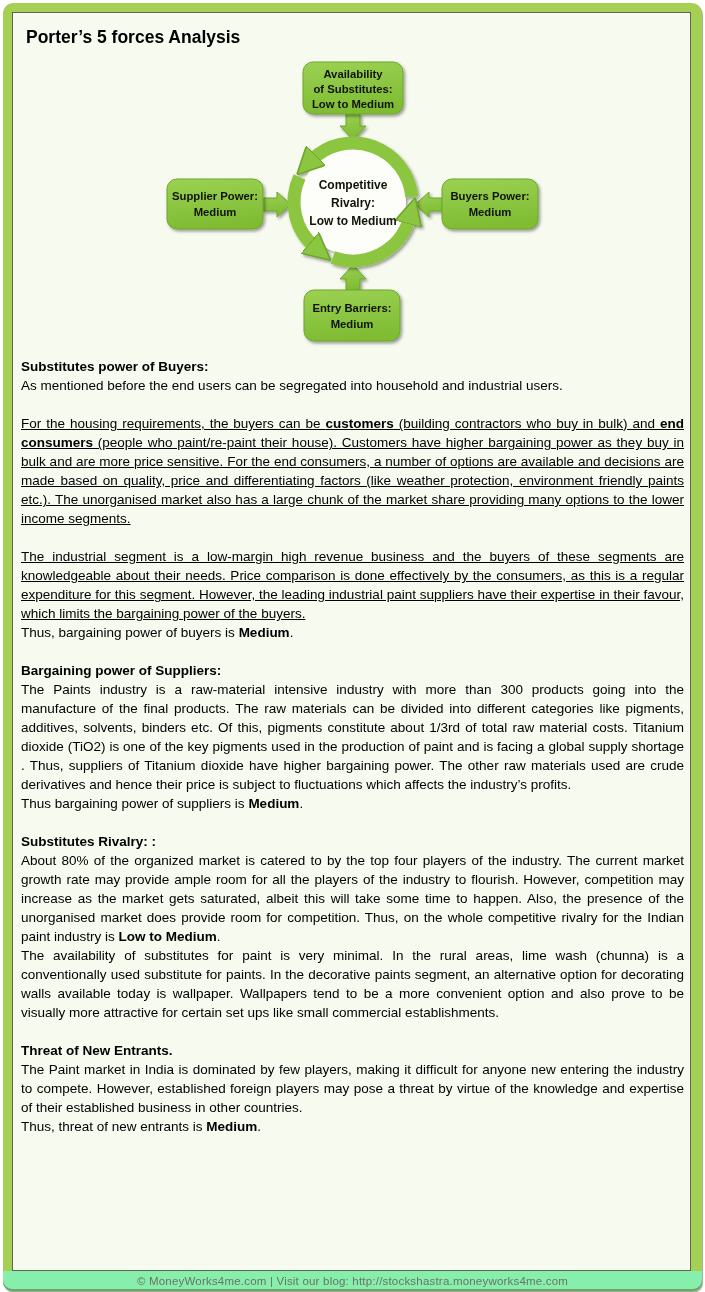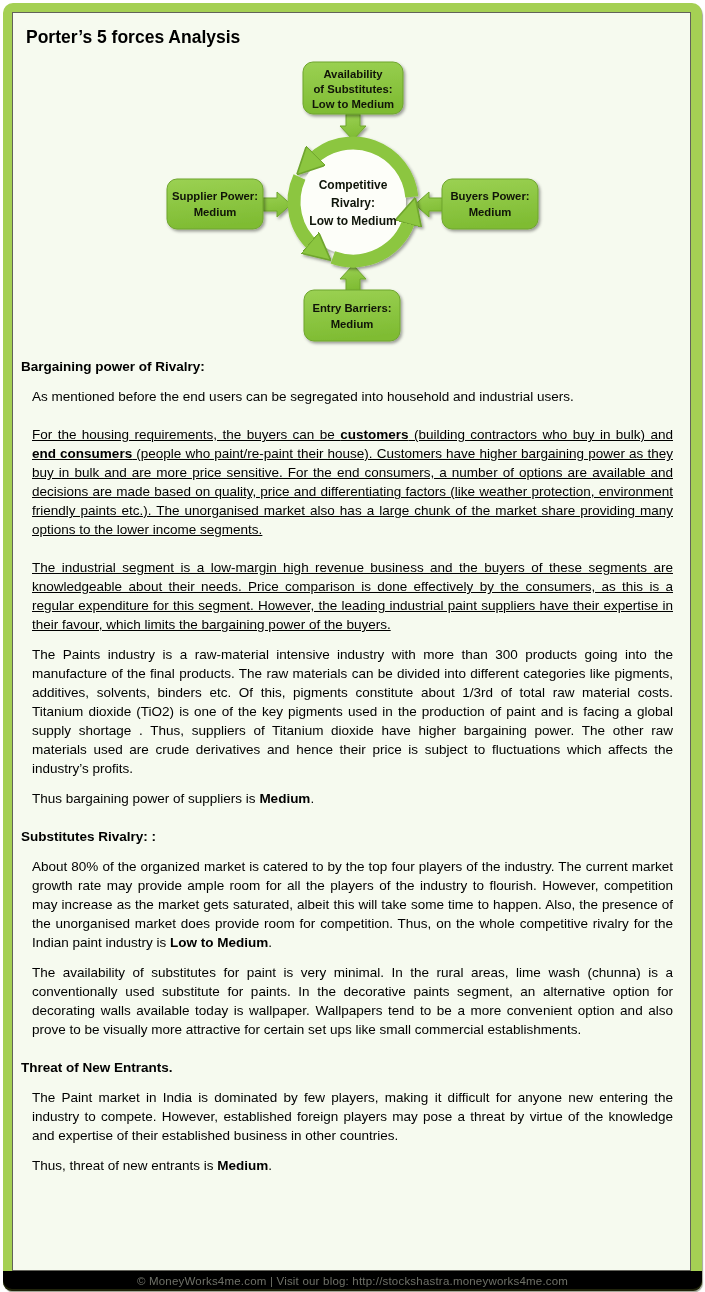--- a/index.html
+++ b/index.html
@@ -114,7 +114,7 @@
   </svg>
 
   <div class="article">
-      <div class="sec-head">Bargaining power of Rivalry:</div>
+      <div class="sec-head">Substitutes power of Buyers:</div>
       <p class="para">As mentioned before the end users can be segregated into household and industrial users.</p>
       <p class="para space">For the housing requirements, the buyers can be <b>customers</b> (building contractors who buy in bulk) and <b>end consumers</b> (people who paint/re-paint their house). Customers have higher bargaining power as they buy in bulk and are more price sensitive. For the end consumers, a number of options are available and decisions are made based on quality, price and differentiating factors (like weather protection, environment friendly paints etc.). The unorganised market also has a large chunk of the market share providing many options to the lower income segments.</p>
       <p class="para space">The industrial segment is a low-margin high revenue business and the buyers of these segments are knowledgeable about their needs. Price comparison is done effectively by the consumers, as this is a regular expenditure for this segment. However, the leading industrial paint suppliers have their expertise in their favour, which limits the bargaining power of the buyers.</p>

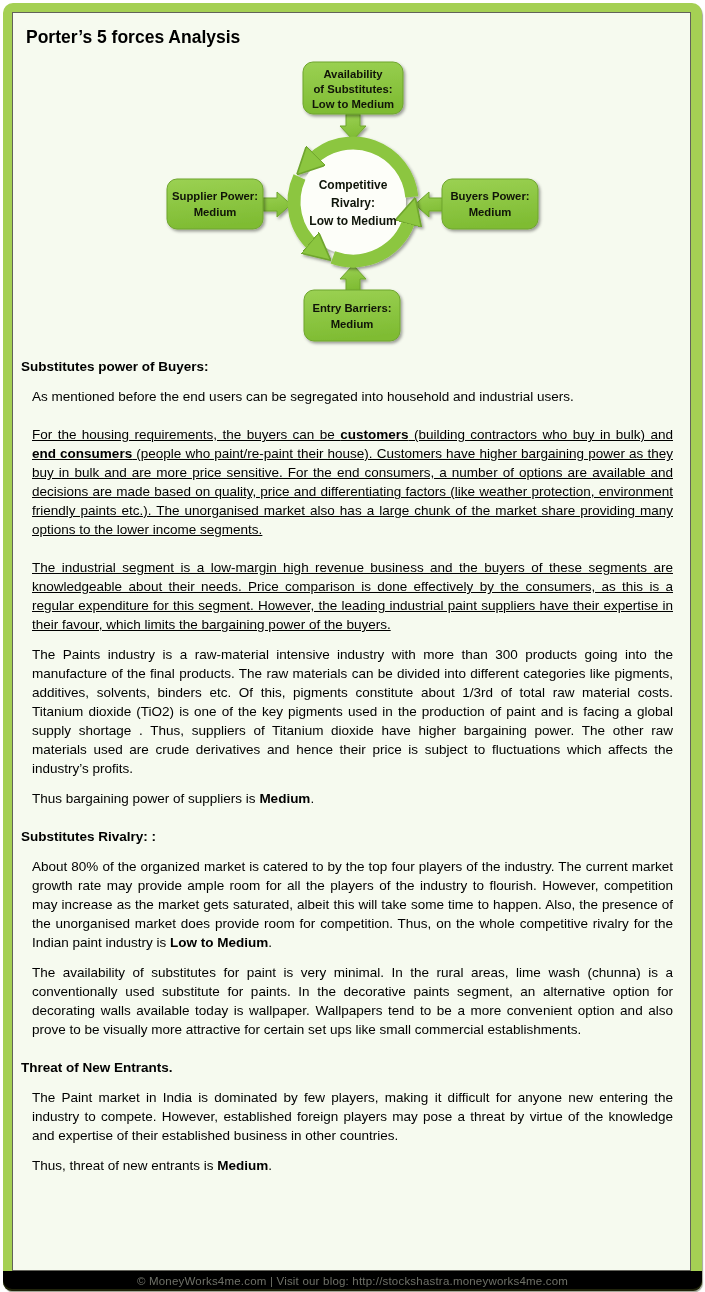--- a/index.html
+++ b/index.html
@@ -40,7 +40,7 @@
   }
   .article .sec-head { font-weight:bold; margin:19px 0 0 0; }
   .article .sec-head:first-child { margin-top:0; }
-  .article p.para { margin:11px; text-align:justify; }
+  .article p.para { margin:0; text-align:justify; }
   .article p.para.space { margin-top:19px;text-decoration:underline; }
 </style>
 </head>

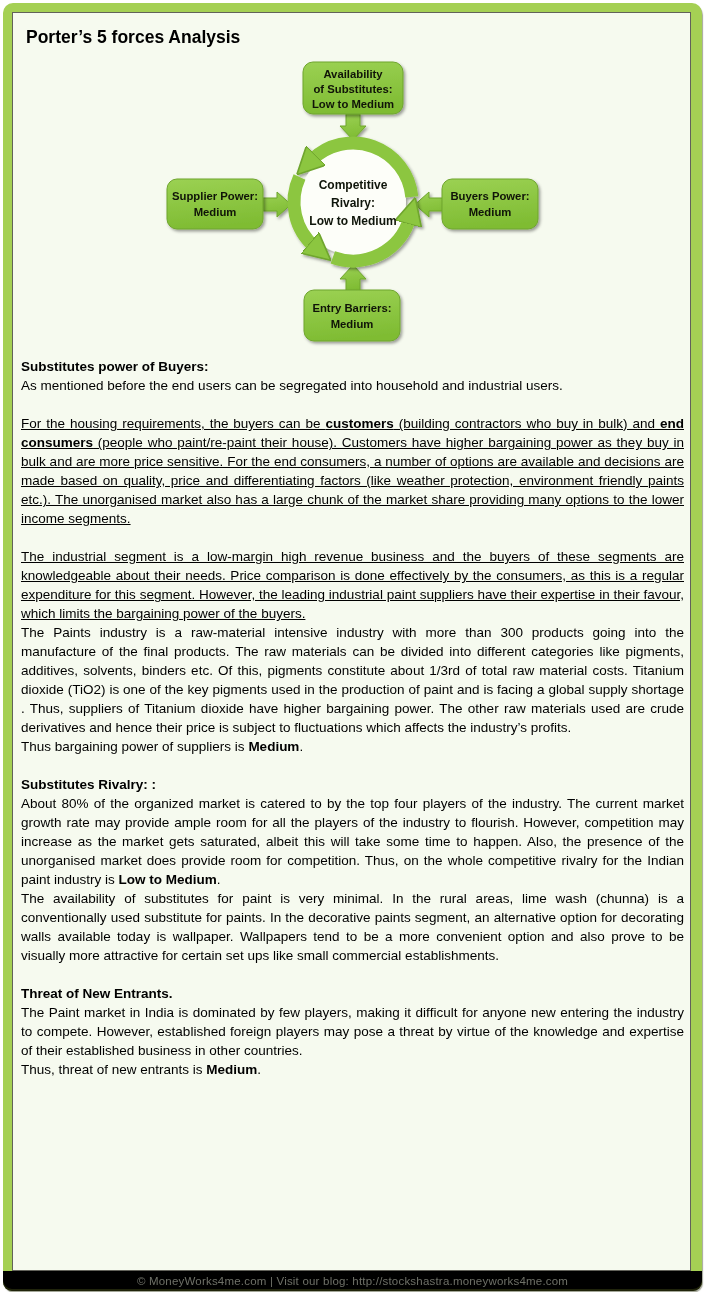--- a/index.html
+++ b/index.html
@@ -118,6 +118,7 @@
       <p class="para">As mentioned before the end users can be segregated into household and industrial users.</p>
       <p class="para space">For the housing requirements, the buyers can be <b>customers</b> (building contractors who buy in bulk) and <b>end consumers</b> (people who paint/re-paint their house). Customers have higher bargaining power as they buy in bulk and are more price sensitive. For the end consumers, a number of options are available and decisions are made based on quality, price and differentiating factors (like weather protection, environment friendly paints etc.). The unorganised market also has a large chunk of the market share providing many options to the lower income segments.</p>
       <p class="para space">The industrial segment is a low-margin high revenue business and the buyers of these segments are knowledgeable about their needs. Price comparison is done effectively by the consumers, as this is a regular expenditure for this segment. However, the leading industrial paint suppliers have their expertise in their favour, which limits the bargaining power of the buyers.</p>
+      <p class="para">Thus, bargaining power of buyers is <b>Medium</b>.</p>
       <p class="para">The Paints industry is a raw-material intensive industry with more than 300 products going into the manufacture of the final products. The raw materials can be divided into different categories like pigments, additives, solvents, binders etc. Of this, pigments constitute about 1/3rd of total raw material costs. Titanium dioxide (TiO2) is one of the key pigments used in the production of paint and is facing a global supply shortage . Thus, suppliers of Titanium dioxide have higher bargaining power. The other raw materials used are crude derivatives and hence their price is subject to fluctuations which affects the industry’s profits.</p>
       <p class="para">Thus bargaining power of suppliers is <b>Medium</b>.</p>
       <div class="sec-head">Substitutes Rivalry: :</div>

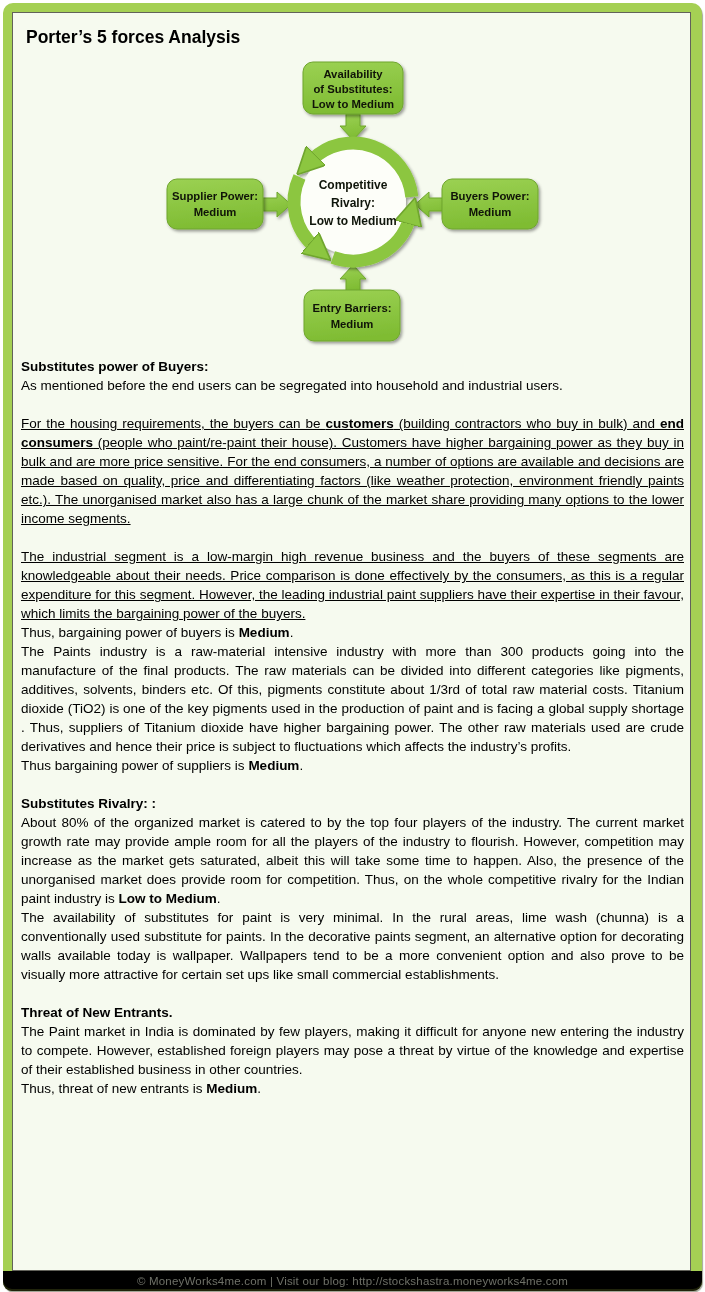--- a/index.html
+++ b/index.html
@@ -119,6 +119,7 @@
       <p class="para space">For the housing requirements, the buyers can be <b>customers</b> (building contractors who buy in bulk) and <b>end consumers</b> (people who paint/re-paint their house). Customers have higher bargaining power as they buy in bulk and are more price sensitive. For the end consumers, a number of options are available and decisions are made based on quality, price and differentiating factors (like weather protection, environment friendly paints etc.). The unorganised market also has a large chunk of the market share providing many options to the lower income segments.</p>
       <p class="para space">The industrial segment is a low-margin high revenue business and the buyers of these segments are knowledgeable about their needs. Price comparison is done effectively by the consumers, as this is a regular expenditure for this segment. However, the leading industrial paint suppliers have their expertise in their favour, which limits the bargaining power of the buyers.</p>
       <p class="para">Thus, bargaining power of buyers is <b>Medium</b>.</p>
+      <div class="sec-head">Bargaining power of Suppliers:</div>
       <p class="para">The Paints industry is a raw-material intensive industry with more than 300 products going into the manufacture of the final products. The raw materials can be divided into different categories like pigments, additives, solvents, binders etc. Of this, pigments constitute about 1/3rd of total raw material costs. Titanium dioxide (TiO2) is one of the key pigments used in the production of paint and is facing a global supply shortage . Thus, suppliers of Titanium dioxide have higher bargaining power. The other raw materials used are crude derivatives and hence their price is subject to fluctuations which affects the industry’s profits.</p>
       <p class="para">Thus bargaining power of suppliers is <b>Medium</b>.</p>
       <div class="sec-head">Substitutes Rivalry: :</div>

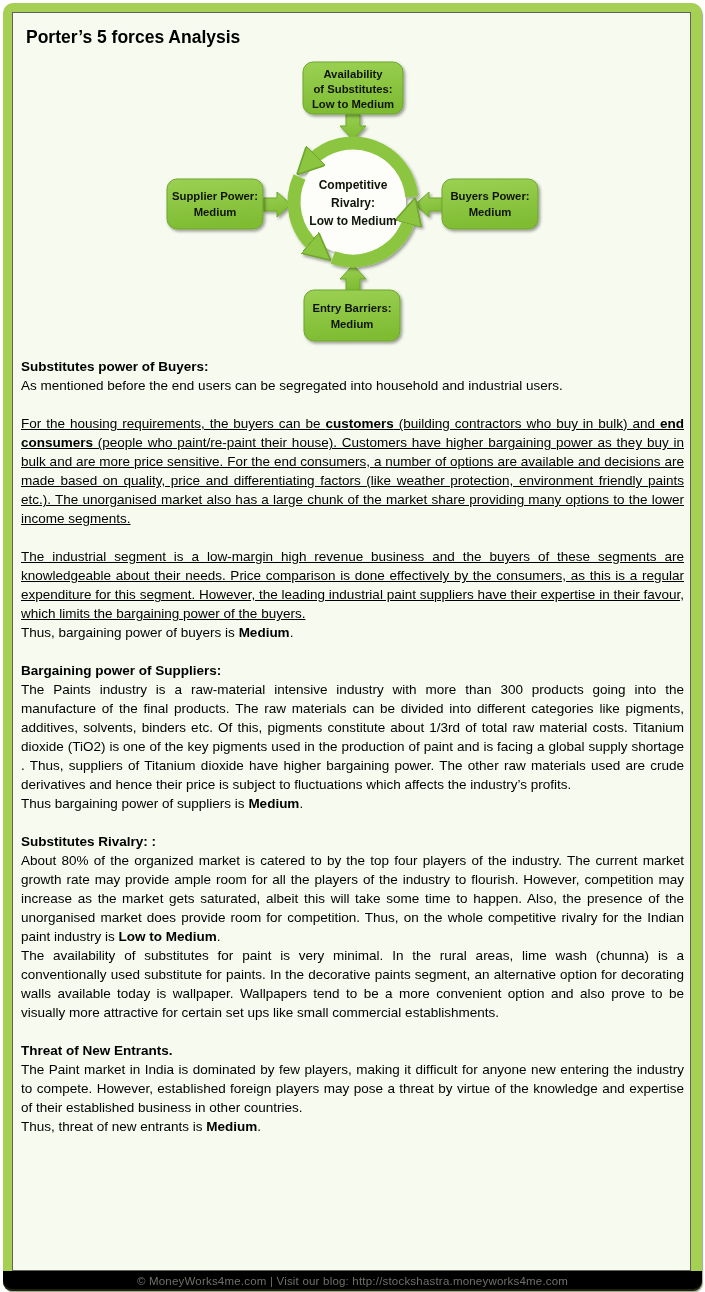--- a/index.html
+++ b/index.html
@@ -18,7 +18,7 @@
   }
   .footer-strip {
     position:absolute; left:3px; right:3px; bottom:1px; height:20px;
-    background:#000000; border-radius:0 0 9px 9px;
+    background:#86efac; border-radius:0 0 9px 9px;
     box-shadow:inset 0 -2px 0 rgba(70,80,25,0.45);
     display:flex; align-items:center; justify-content:center;
   }

